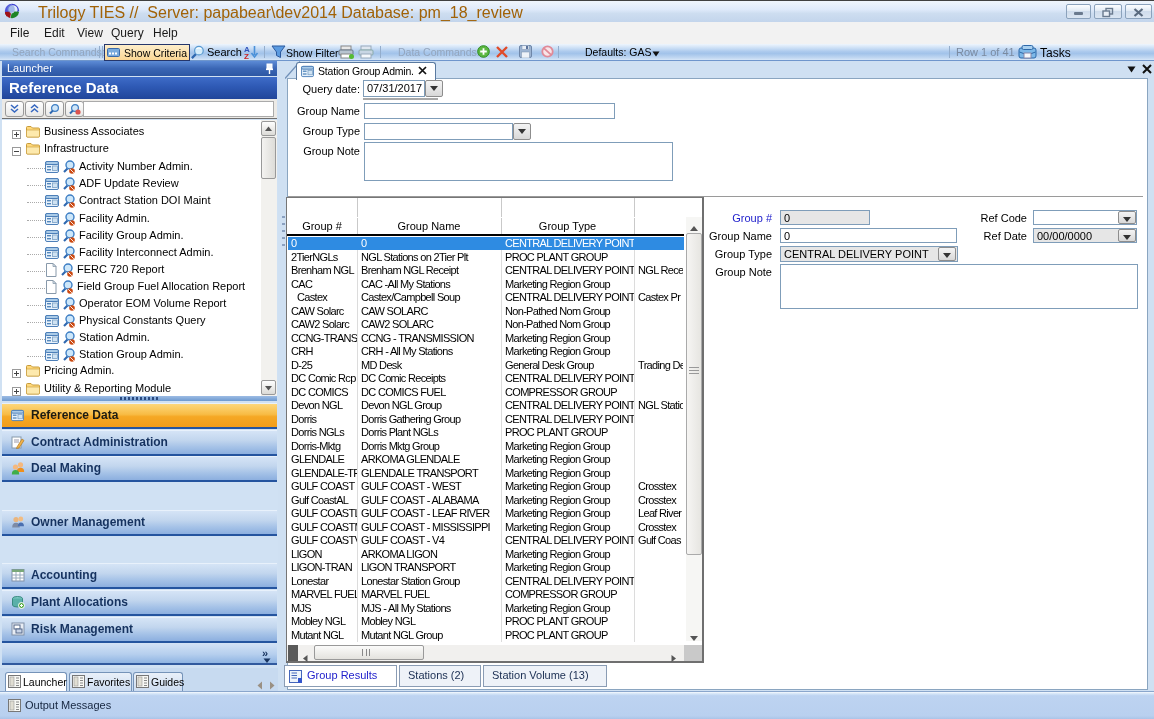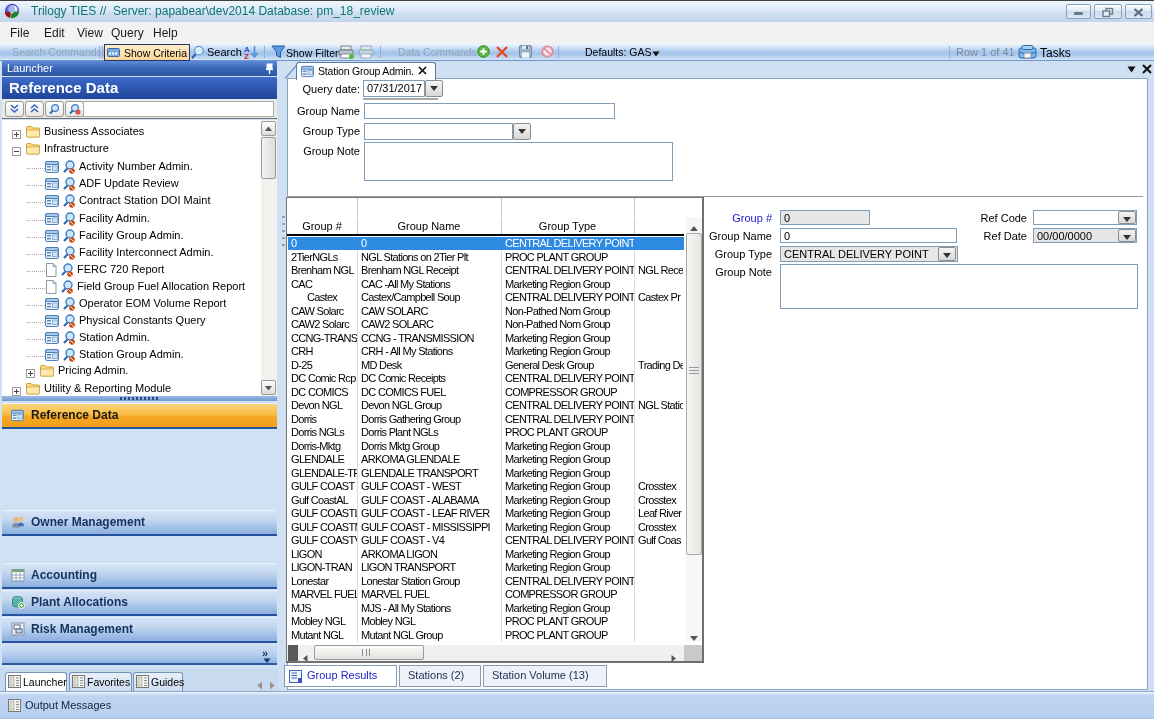--- a/index.html
+++ b/index.html
@@ -12,7 +12,7 @@
 #titlebar { left:0; top:0; width:1154px; height:22px;
   background:linear-gradient(#eff5fc 0%, #dfeafa 40%, #cdddf0 60%, #c3d5ec 100%);
   border-top:1px solid #404040; }
-#title-text { left:31px; top:4px; font-size:12px; color:#0f766e; }
+#title-text { left:38px; top:4px; font-size:16px; color:#a16207; }
 .winbtn { top:4px; height:15px; border:1px solid #8ba2bc; border-radius:2px;
   background:linear-gradient(#fdfeff, #e2ebf5 45%, #cfdcec 50%, #dbe6f2 100%); }
 

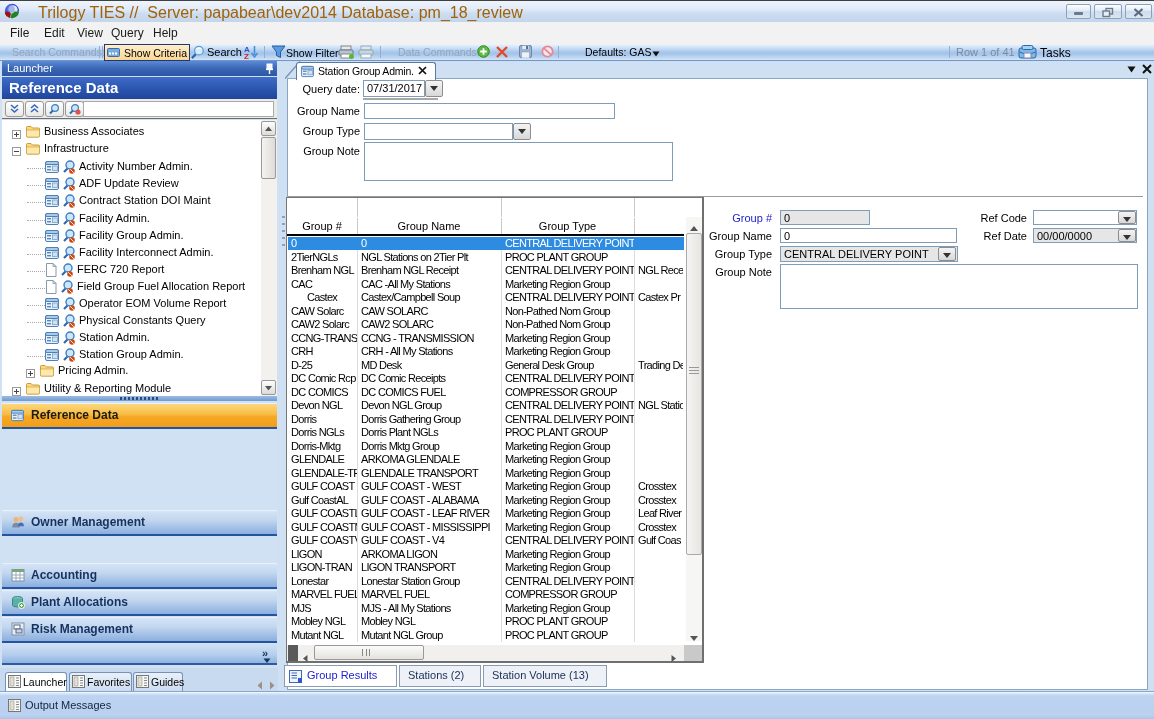--- a/index.html
+++ b/index.html
@@ -586,7 +586,7 @@
       <div class="gcolsep" style="left:214px;top:79px;height:13.5px;background:#dcdcdc"></div>
       <div class="gcolsep" style="left:347px;top:79px;height:13.5px;background:#dcdcdc"></div>
       <div class="grow" style="top:92.5px;">
-        <div style="left:19px;width:66px">Castex</div>
+        <div style="left:9px;width:66px">Castex</div>
         <div style="left:73px;width:140px">Castex/Campbell Soup</div>
         <div style="left:217px;width:129px">CENTRAL DELIVERY POINT</div>
         <div style="left:350px;width:45px">Castex Pr</div>

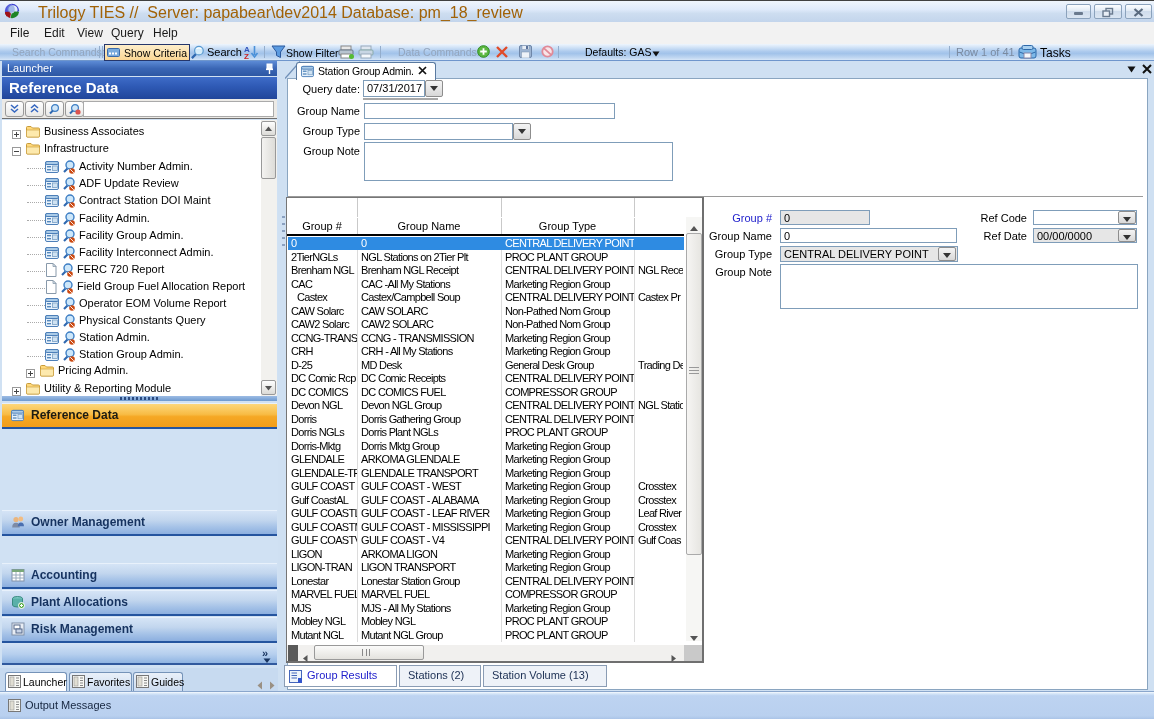--- a/index.html
+++ b/index.html
@@ -363,7 +363,7 @@
               <circle cx="10" cy="11" r="2.8" fill="#cc4a12"></circle>
               <line x1="8.2" y1="9.2" x2="11.8" y2="12.8" stroke="#fff" stroke-width="0.9"></line>
             </svg></span><span style="position:relative;left:7px;top:-3px">Station Group Admin.</span></div>
-        <div class="trow" style="top:244.40000000000003px;left:24px"><span style="position:relative;top:1px"><svg width="9" height="9" viewBox="0 0 9 9">
+        <div class="trow" style="top:244.40000000000003px;left:10px"><span style="position:relative;top:1px"><svg width="9" height="9" viewBox="0 0 9 9">
               <rect x="0.5" y="0.5" width="8" height="8" fill="#fff" stroke="#9a9a9a"></rect>
               <line x1="2" y1="4.5" x2="7" y2="4.5" stroke="#444" stroke-width="1"></line>
               <line x1="4.5" y1="2" x2="4.5" y2="7" stroke="#444" stroke-width="1"></line>

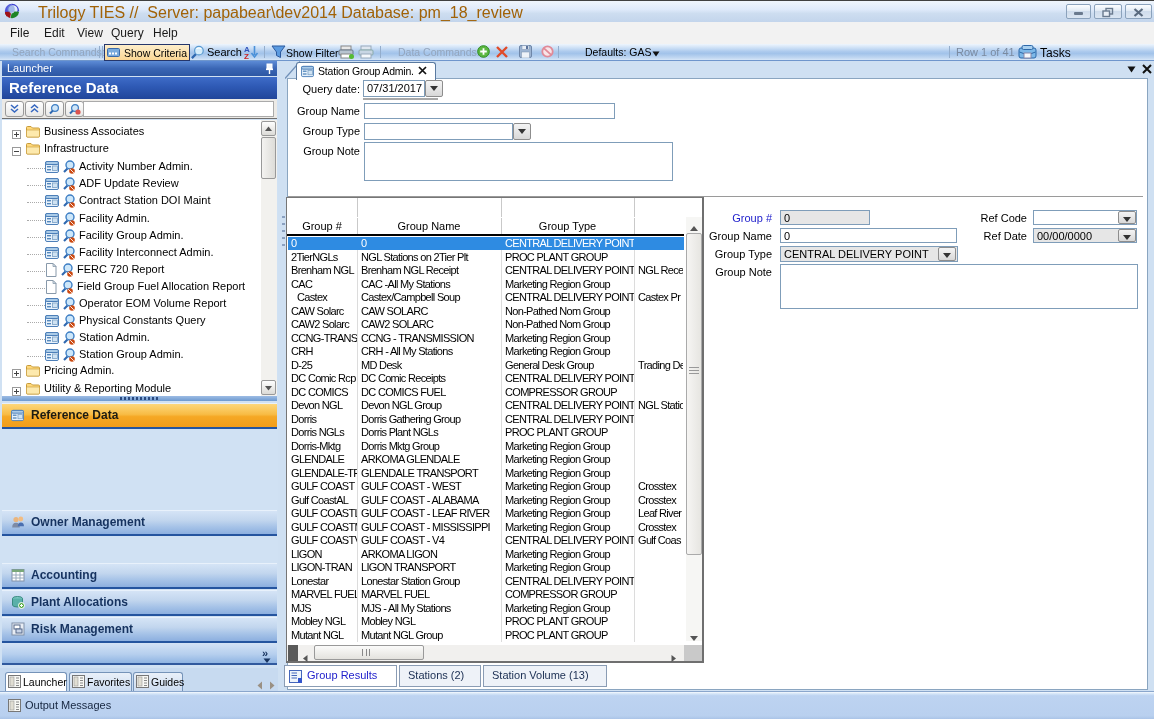--- a/index.html
+++ b/index.html
@@ -446,6 +446,15 @@
           </svg></span>
         <span class="txt">Reference Data</span>
       </div>
+      <div class="lbtn" style="top:369px">
+        <span class="ic"><svg width="14" height="14" viewBox="0 0 14 14">
+            <rect x="1" y="2" width="9" height="11" fill="#fff" stroke="#8899aa"></rect>
+            <line x1="3" y1="5" x2="8" y2="5" stroke="#99a"></line>
+            <line x1="3" y1="7" x2="8" y2="7" stroke="#99a"></line>
+            <path d="M6 12 L11 4 L13 5.5 L8 13 L5.5 13.5 Z" fill="#f0b24c" stroke="#b07820" stroke-width="0.7"></path>
+          </svg></span>
+        <span class="txt">Contract Administration</span>
+      </div>
       <div class="lbtn" style="top:449px">
         <span class="ic"><svg width="14" height="14" viewBox="0 0 14 14">
             <circle cx="5" cy="4.5" r="2.6" fill="#e9b57e"></circle>

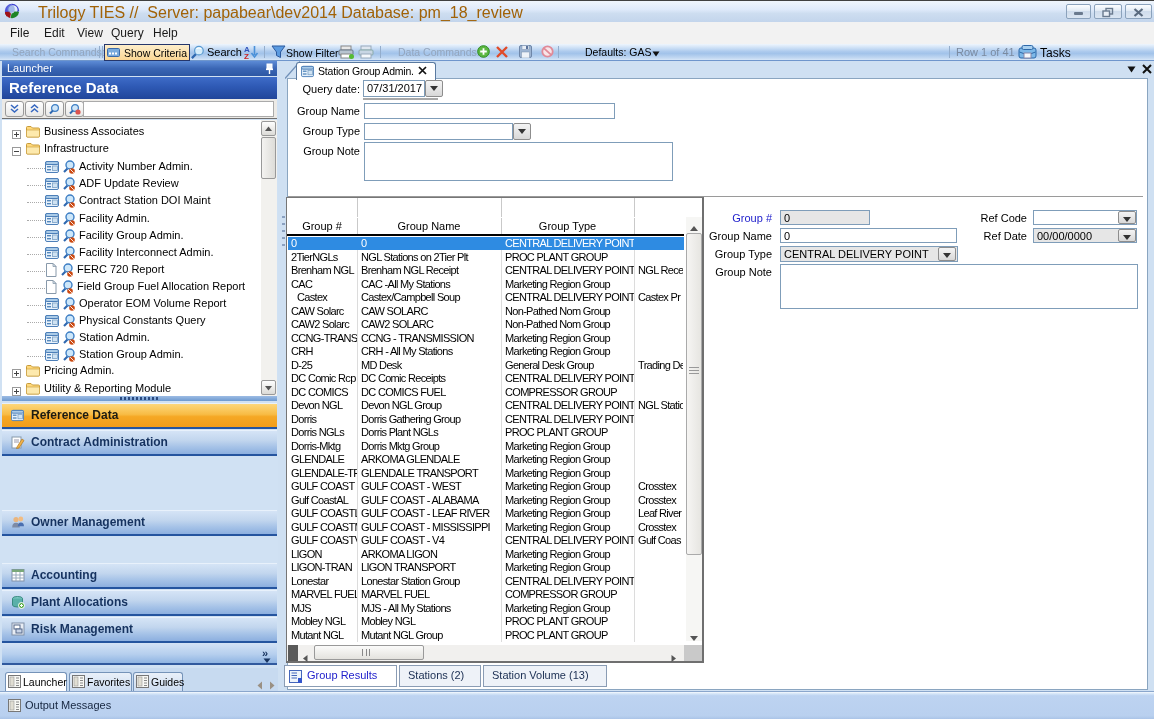--- a/index.html
+++ b/index.html
@@ -455,6 +455,15 @@
           </svg></span>
         <span class="txt">Contract Administration</span>
       </div>
+      <div class="lbtn" style="top:395px">
+        <span class="ic"><svg width="14" height="14" viewBox="0 0 14 14">
+            <circle cx="9.5" cy="3.8" r="2.6" fill="#f5b87e"></circle>
+            <path d="M5.8 11 Q5.8 6.8 9.5 6.8 Q13.2 6.8 13.2 11 Z" fill="#ef8f1c"></path>
+            <circle cx="4.5" cy="6" r="2.6" fill="#f5b87e"></circle>
+            <path d="M0.8 13.4 Q0.8 9 4.5 9 Q8.2 9 8.2 13.4 Z" fill="#3fae49"></path>
+          </svg></span>
+        <span class="txt">Deal Making</span>
+      </div>
       <div class="lbtn" style="top:449px">
         <span class="ic"><svg width="14" height="14" viewBox="0 0 14 14">
             <circle cx="5" cy="4.5" r="2.6" fill="#e9b57e"></circle>

